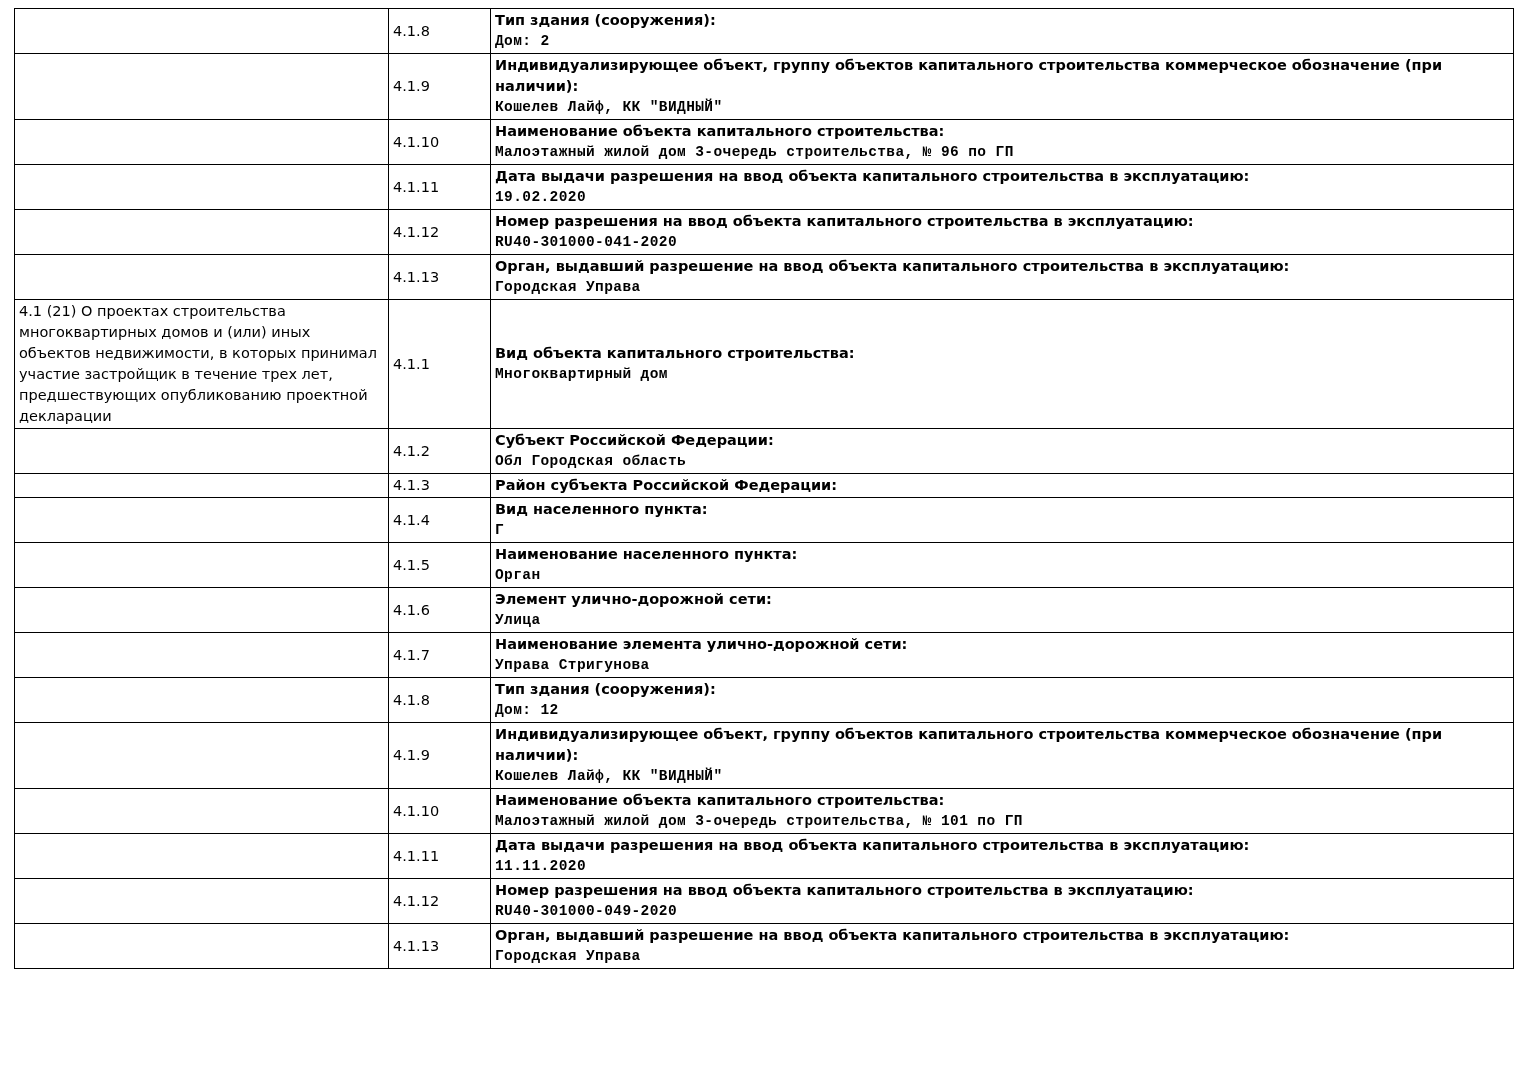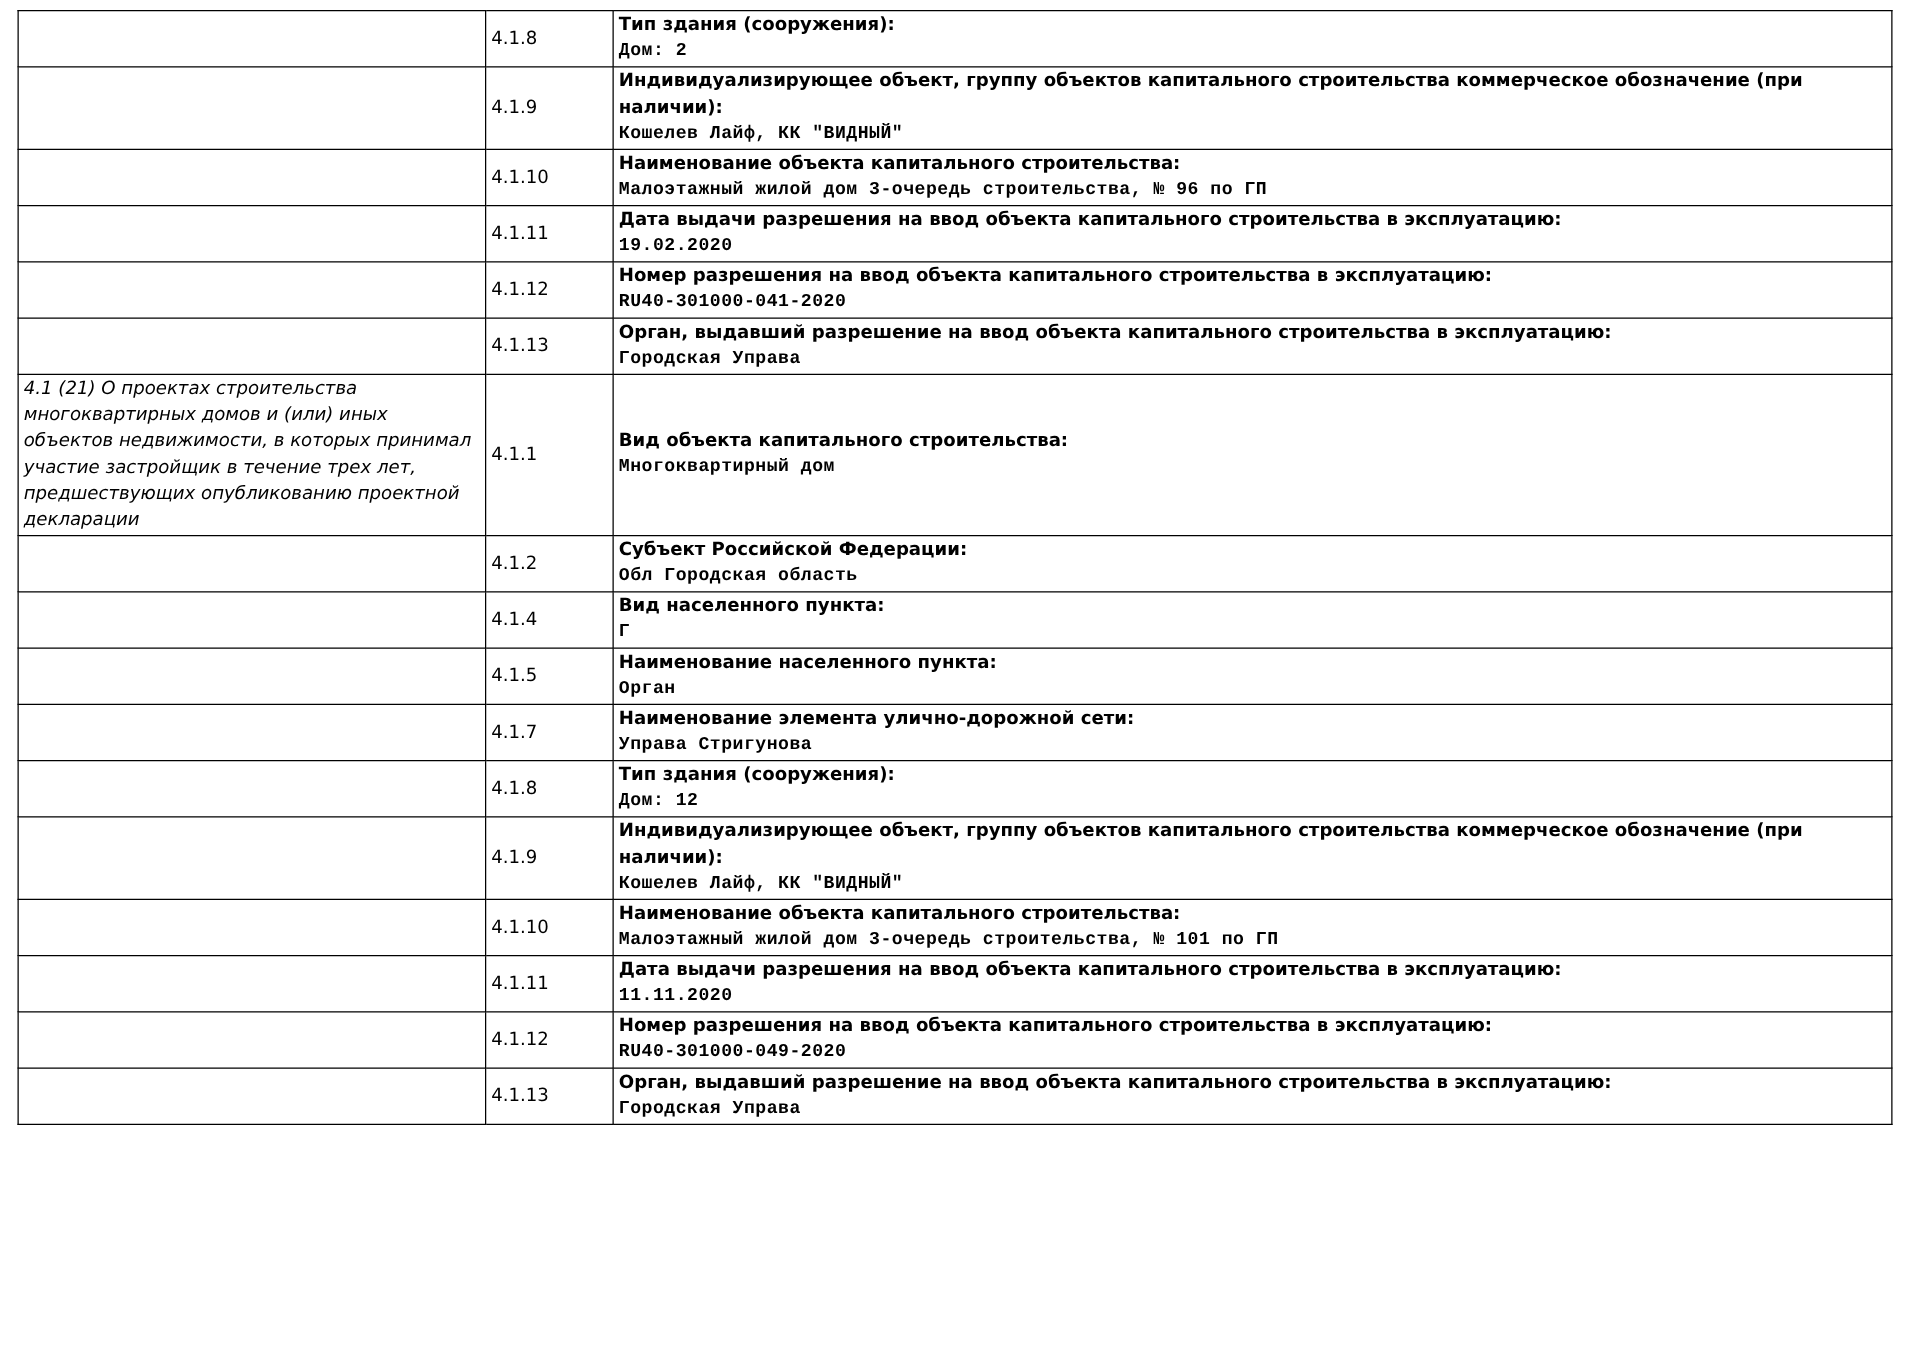--- a/index.html
+++ b/index.html
@@ -44,7 +44,6 @@
   }
   .section-text {
     font-weight: normal;
-    font-style: italic;
   }
 </style>
 </head>

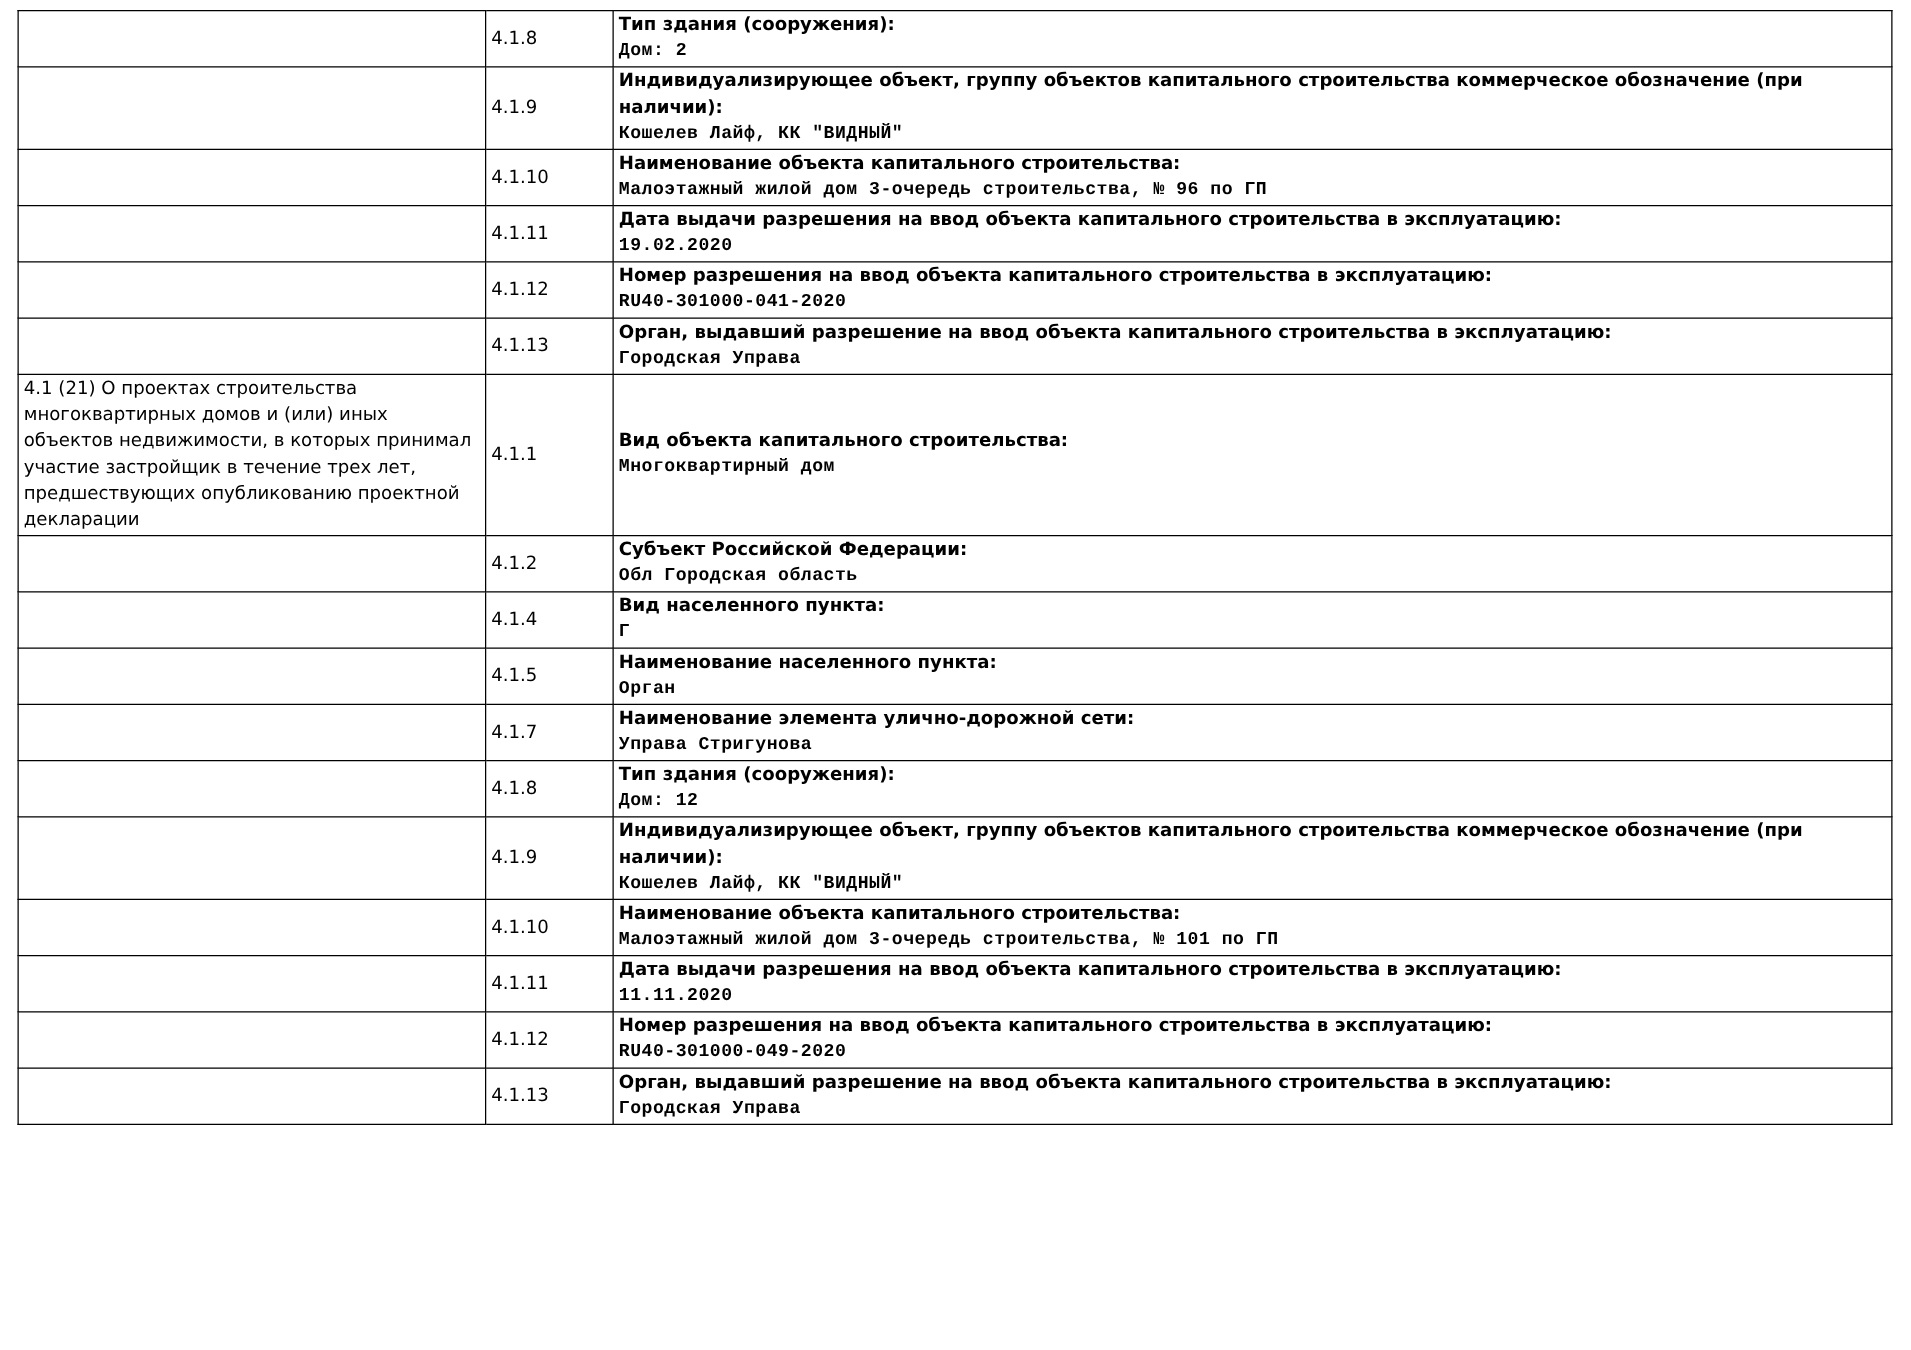--- a/index.html
+++ b/index.html
@@ -160,6 +160,18 @@
     </td>
   </tr>
 
+  <tr>
+    <td class="col-section">
+      <div class="section-text"></div>
+    </td>
+    <td class="col-code">
+      <span class="row-code">4.1.3</span>
+    </td>
+    <td class="col-content">
+      <div class="row-label">Район субъекта Российской Федерации:</div>
+
+    </td>
+  </tr>
 
   <tr>
     <td class="col-section">

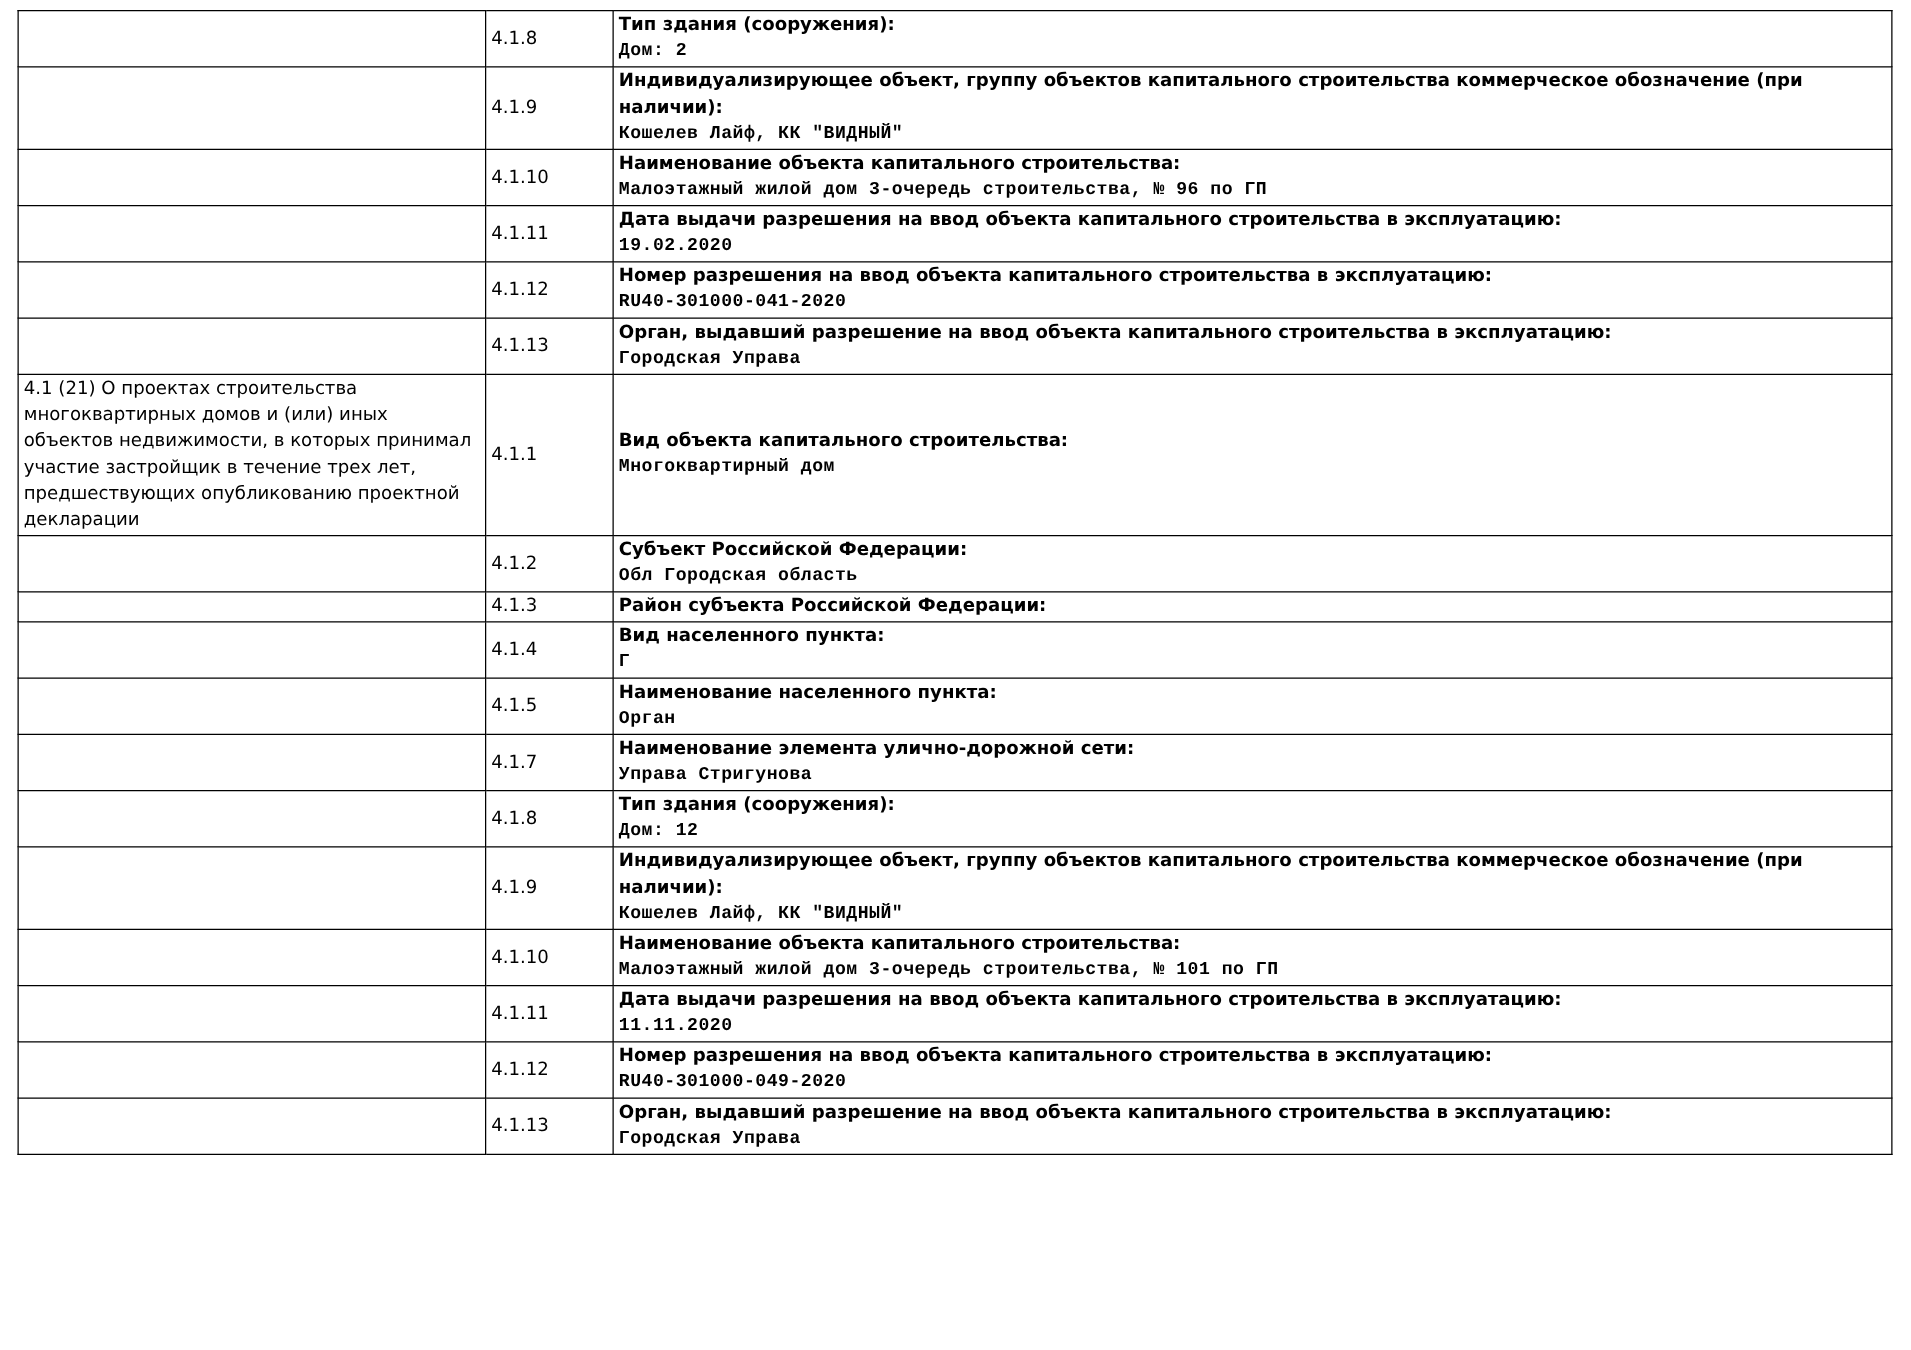--- a/index.html
+++ b/index.html
@@ -199,6 +199,18 @@
     </td>
   </tr>
 
+  <tr>
+    <td class="col-section">
+      <div class="section-text"></div>
+    </td>
+    <td class="col-code">
+      <span class="row-code">4.1.6</span>
+    </td>
+    <td class="col-content">
+      <div class="row-label">Элемент улично-дорожной сети:</div>
+      <div class="row-value">Улица</div>
+    </td>
+  </tr>
 
   <tr>
     <td class="col-section">

